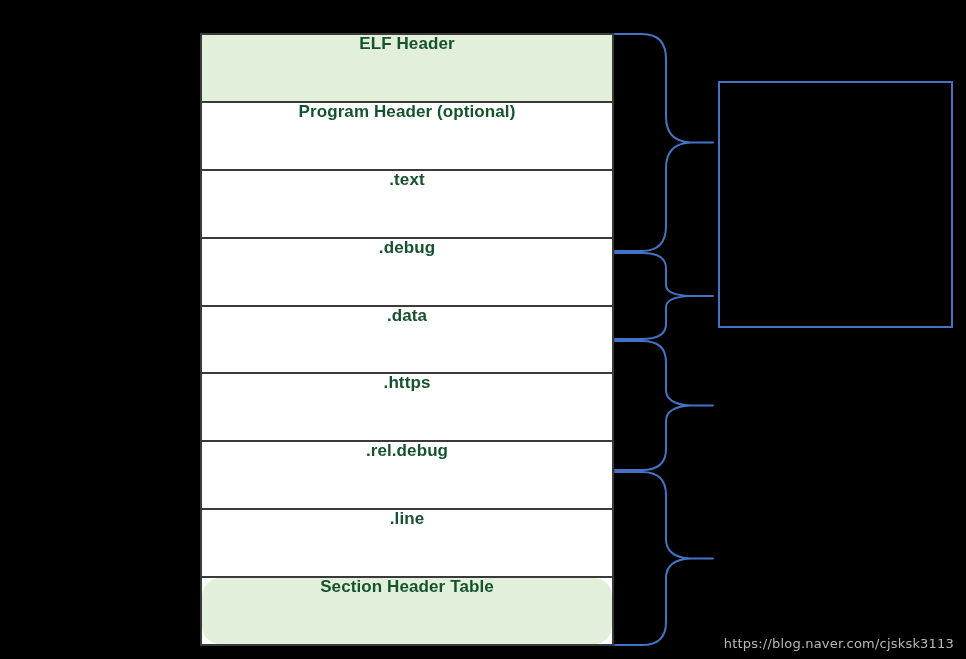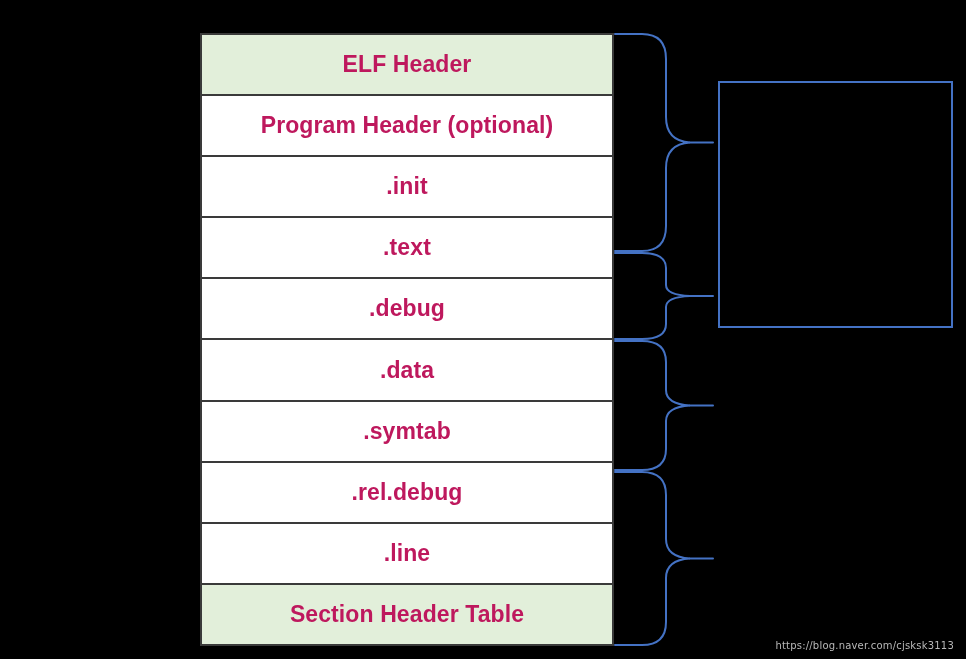--- a/index.html
+++ b/index.html
@@ -38,14 +38,14 @@
   .elf-row {
     flex: 1 1 0;
     display: flex;
-    align-items: center;
+    align-items: flex-start;
     justify-content: center;
     box-sizing: border-box;
     border-bottom: 2px solid #3a3a3a;
     background: #ffffff;
-    color: #be185d;
+    color: #14532d;
     font-weight: bold;
-    font-size: 23px;
+    font-size: 17px;
     letter-spacing: 0.1px;
     line-height: 1;
     white-space: nowrap;

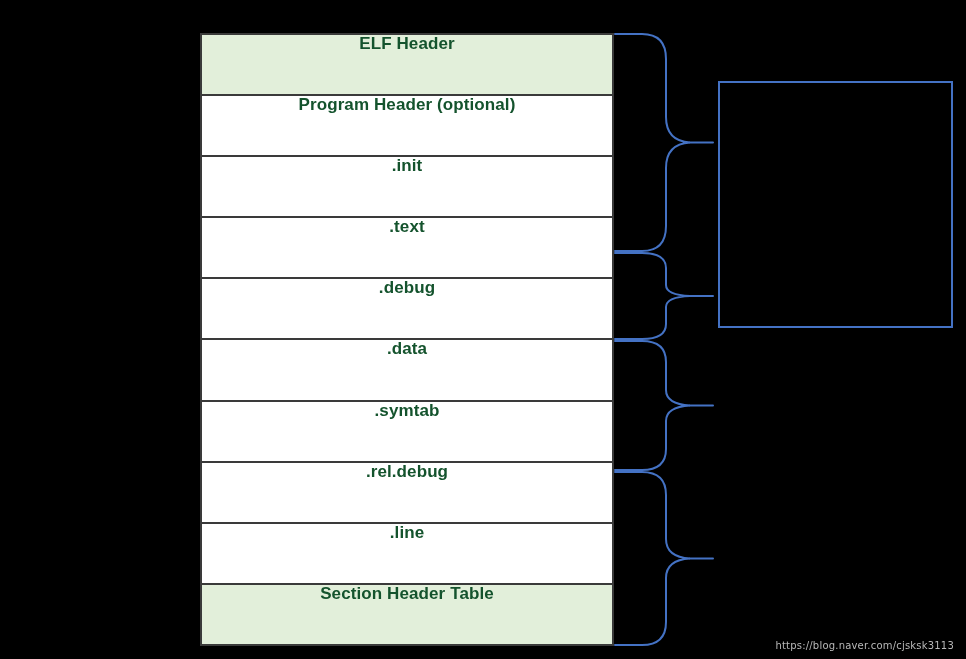--- a/index.html
+++ b/index.html
@@ -97,9 +97,6 @@
       <span>Program Header (optional)</span>
     </div>
     <div class="elf-row">
-      <span>.init</span>
-    </div>
-    <div class="elf-row">
       <span>.text</span>
     </div>
     <div class="elf-row">

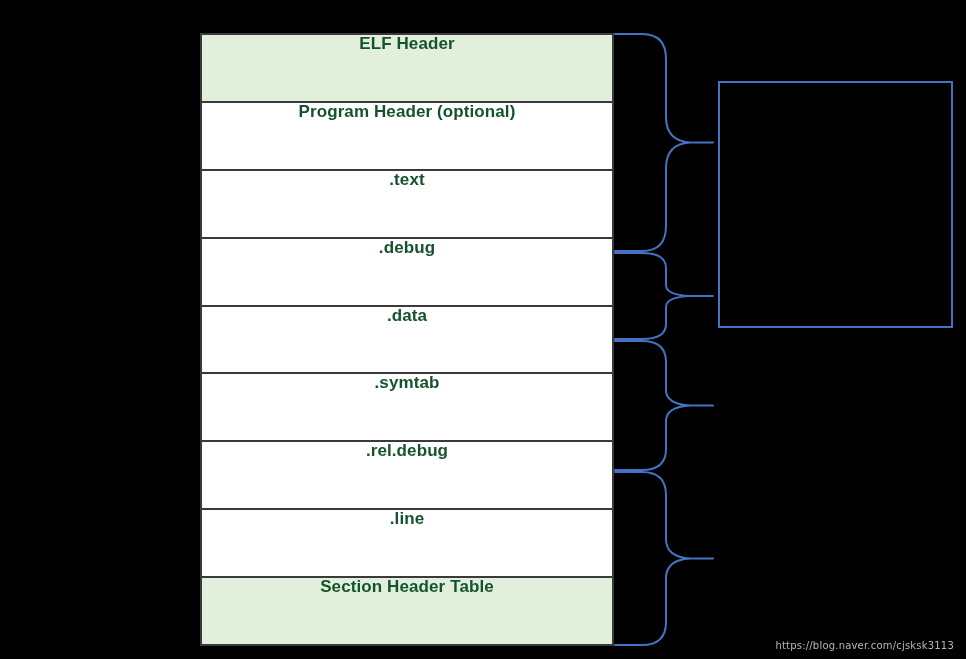--- a/index.html
+++ b/index.html
@@ -106,7 +106,7 @@
       <span>.data</span>
     </div>
     <div class="elf-row">
-      <span>.symtab</span>
+      <span>.https</span>
     </div>
     <div class="elf-row">
       <span>.rel.debug</span>

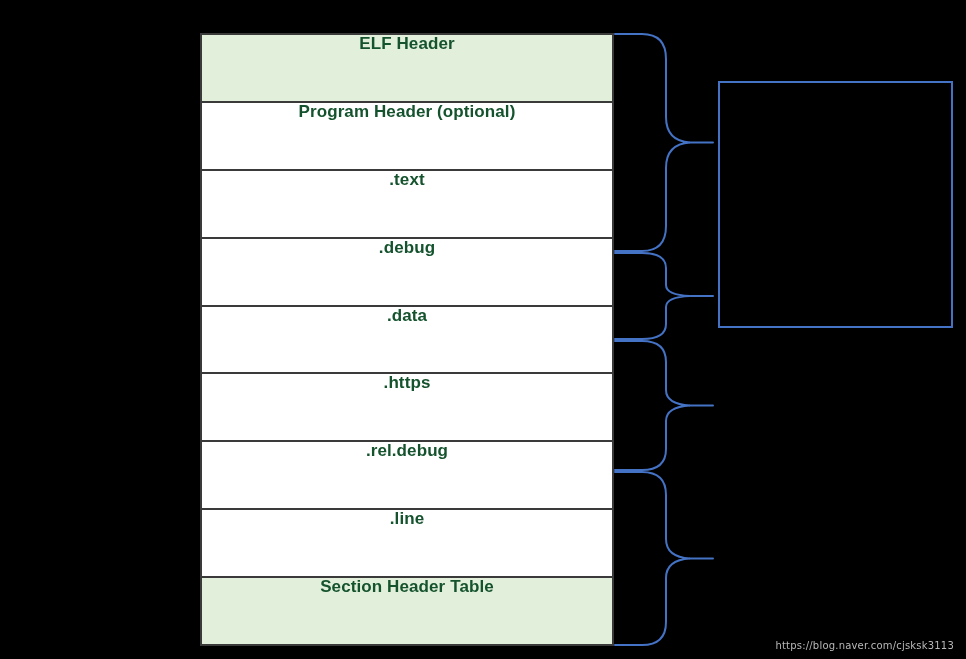--- a/index.html
+++ b/index.html
@@ -50,7 +50,7 @@
     line-height: 1;
     white-space: nowrap;
   }
-  .elf-row:last-child { border-bottom: none; }
+  .elf-row:last-child { border-bottom: none; border-radius: 18px; }
   .elf-row.accent { background: #e2efda; }
 
   

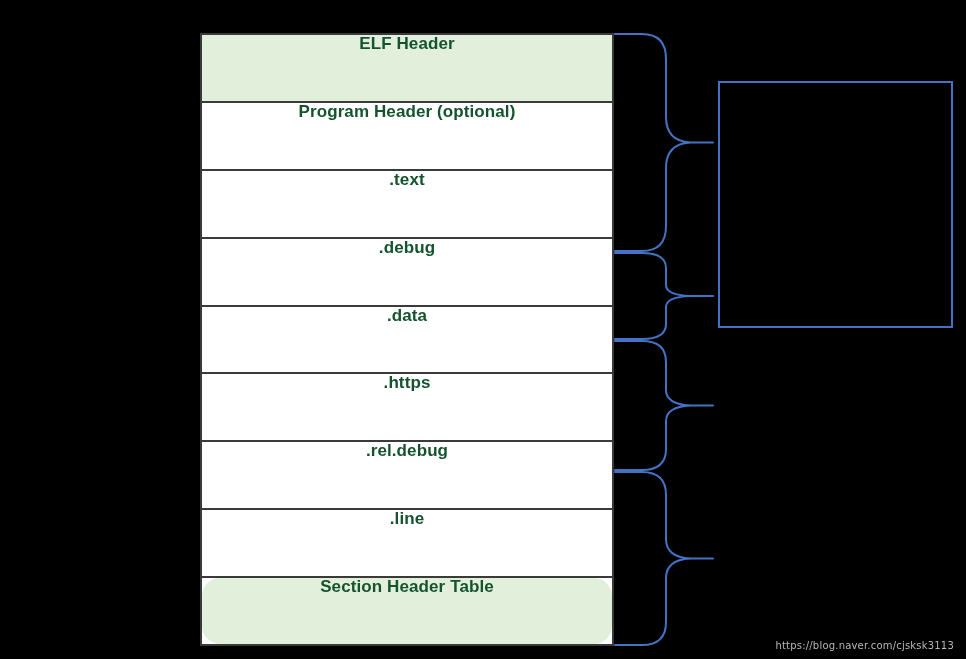--- a/index.html
+++ b/index.html
@@ -78,7 +78,7 @@
     right: 12px;
     bottom: 8px;
     color: #b8b8b8;
-    font-size: 10px;
+    font-size: 13px;
     font-family: "DejaVu Sans", sans-serif;
     letter-spacing: 0.2px;
     white-space: nowrap;

